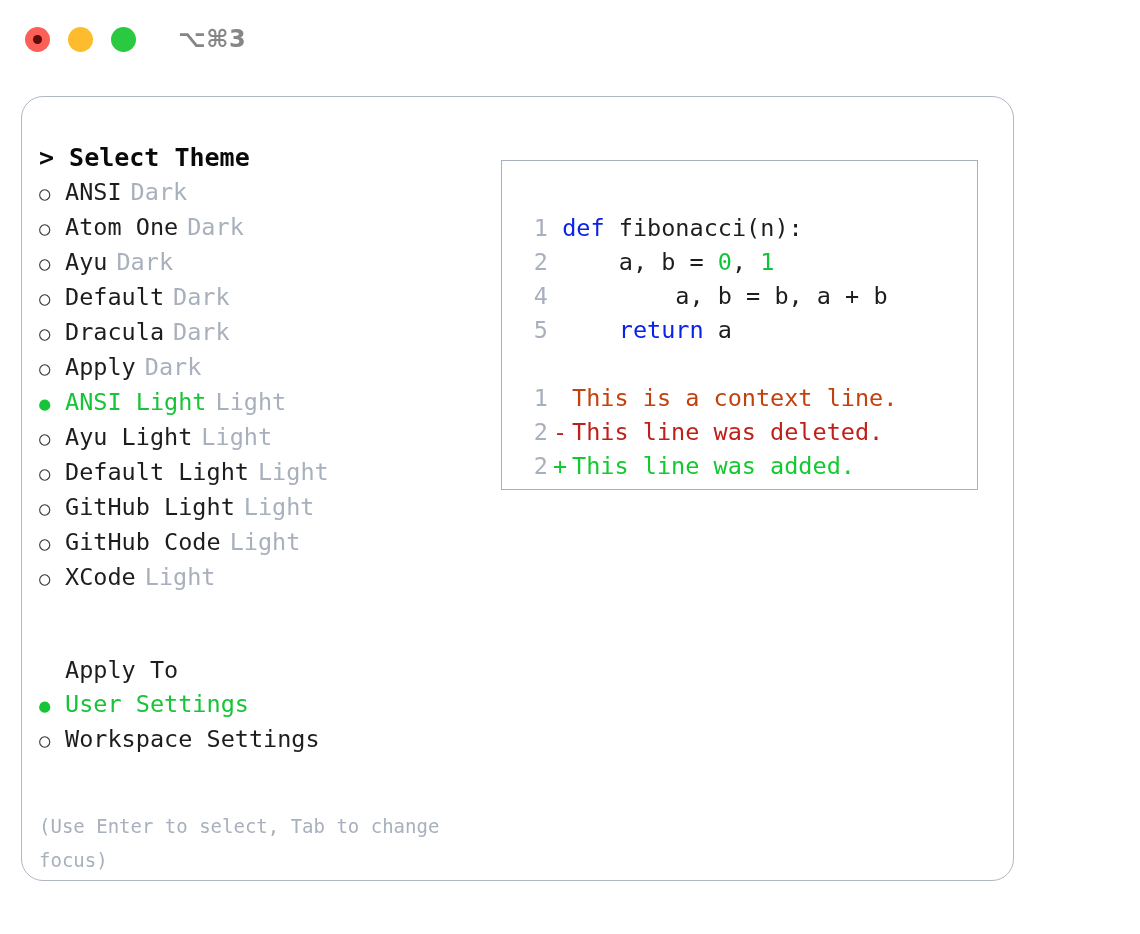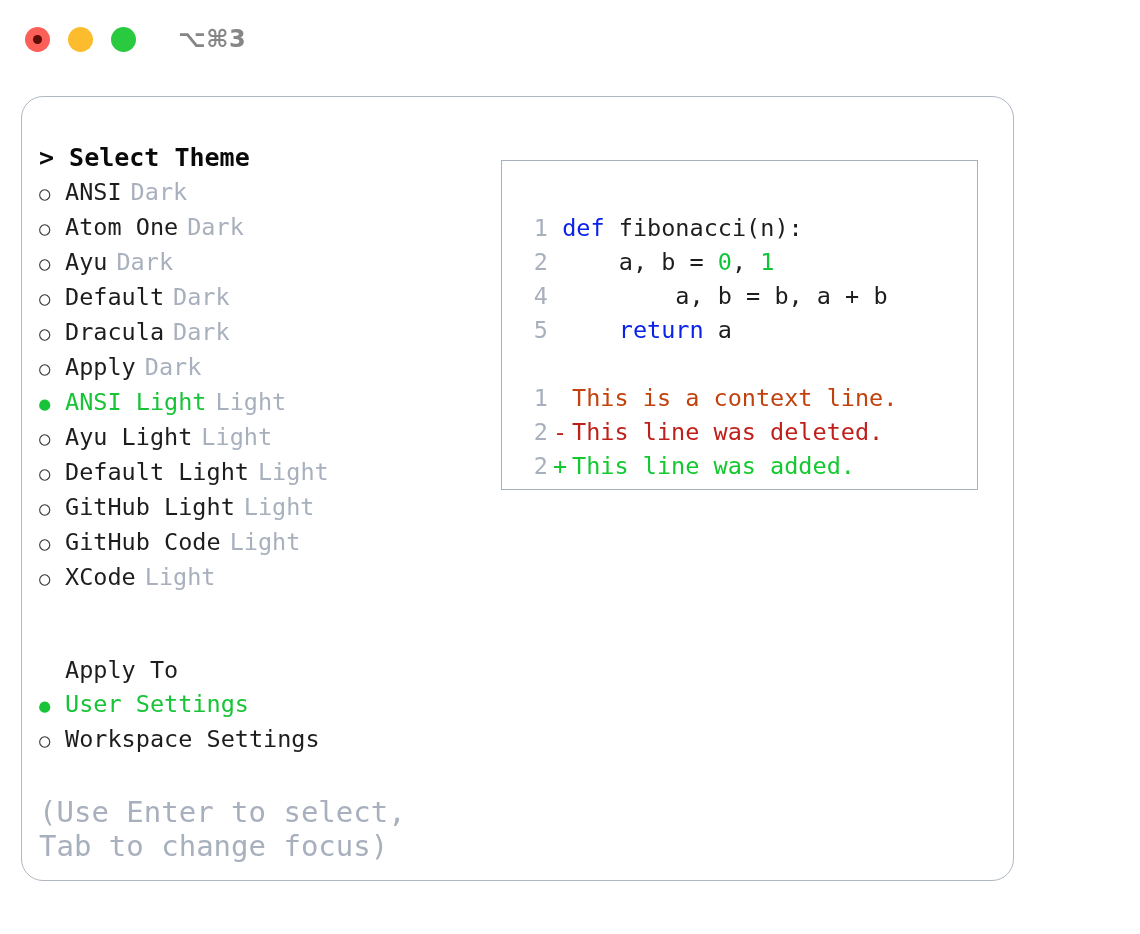--- a/index.html
+++ b/index.html
@@ -126,8 +126,8 @@
   }
 
   #hint {
-    margin-top: 38px;
-    font-size: 29px;
+    margin-top: 52px;
+    font-size: 19px;
     color: #a8b0bd;
     line-height: 34px;
     width: 410px;

